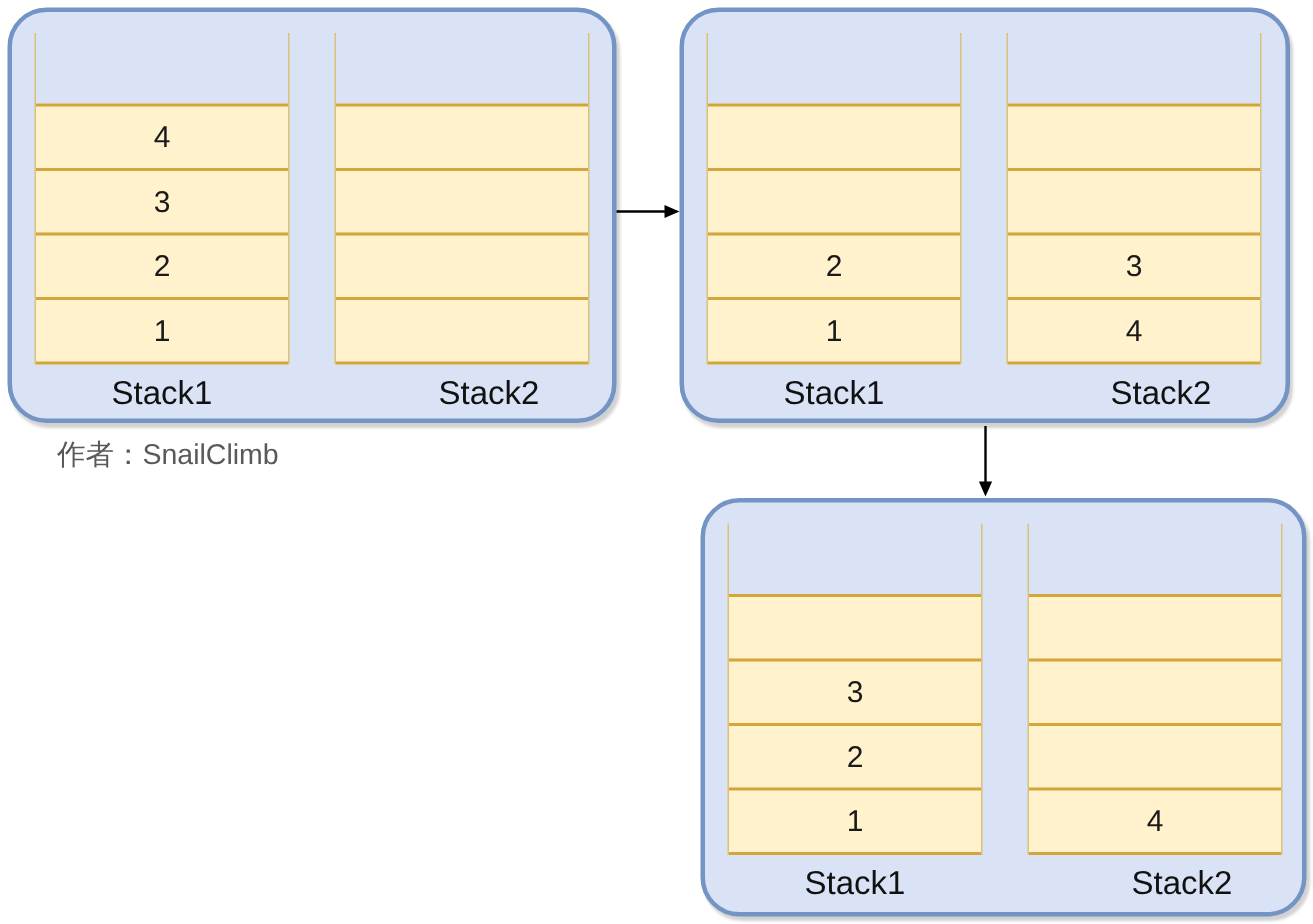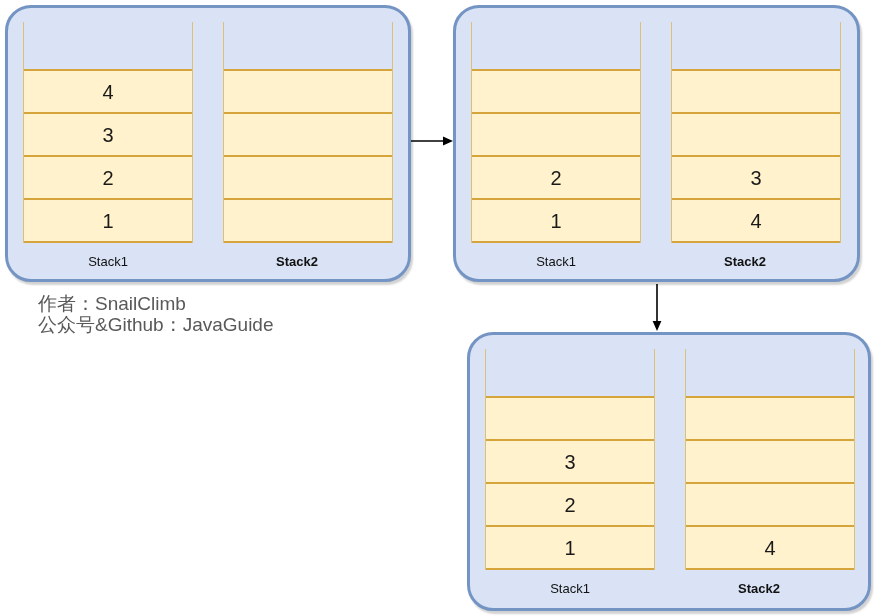--- a/index.html
+++ b/index.html
@@ -64,7 +64,7 @@
     top: 244px;
     width: 170px;
     text-align: center;
-    font-size: 13px;
+    font-size: 22px;
     line-height: 20px;
     color: var(--label-text, #111111);
     white-space: nowrap;

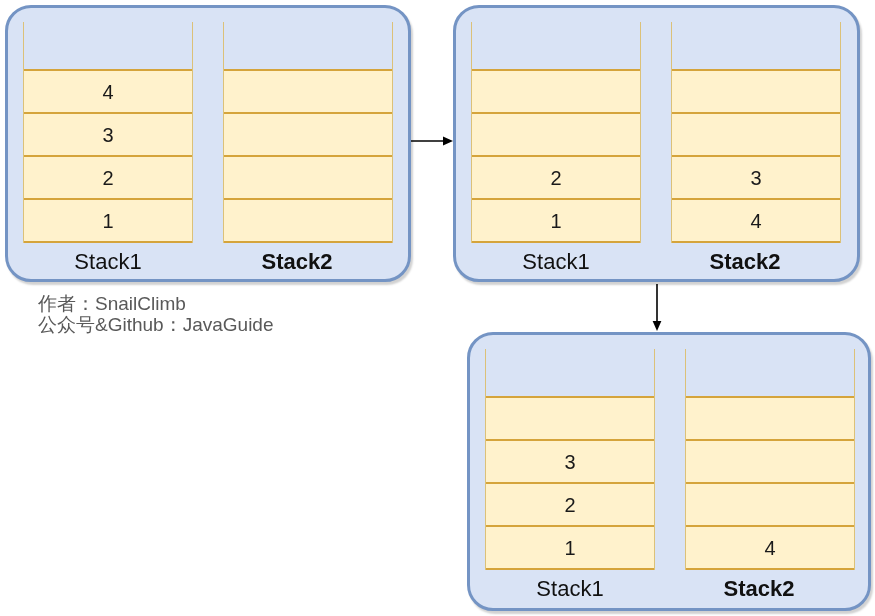--- a/index.html
+++ b/index.html
@@ -70,7 +70,7 @@
     white-space: nowrap;
   }
   .stack-label.l1 { left: 15px; }
-  .stack-label.l2 { left: 204px; font-weight: bold; }
+  .stack-label.l2 { left: 233px; }
 
   
   .caption {

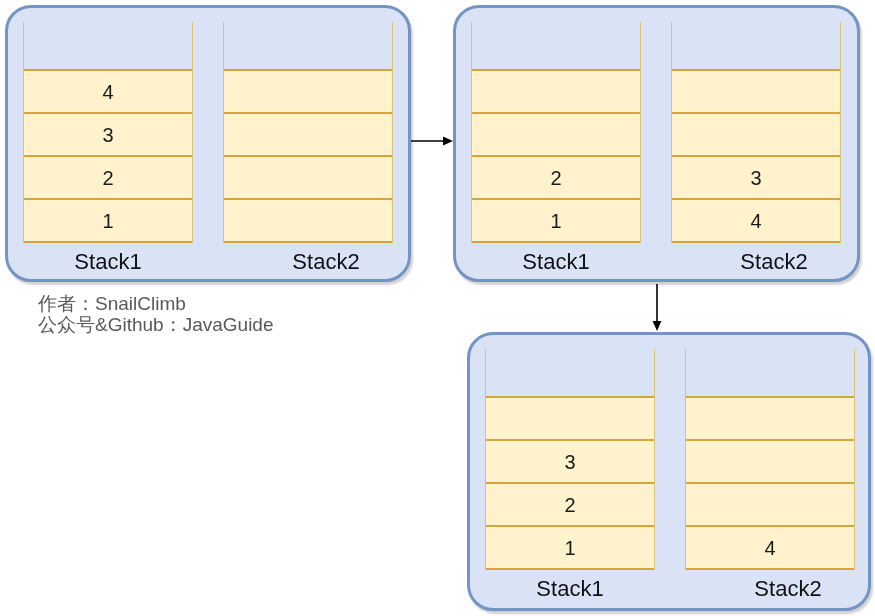--- a/index.html
+++ b/index.html
@@ -201,7 +201,6 @@
 
 <div class="caption">
   <div>作者：SnailClimb</div>
-  <div>公众号&amp;Github：JavaGuide</div>
 </div>
 
 <svg class="arrows" viewBox="0 0 875 616" xmlns="http://www.w3.org/2000/svg">

